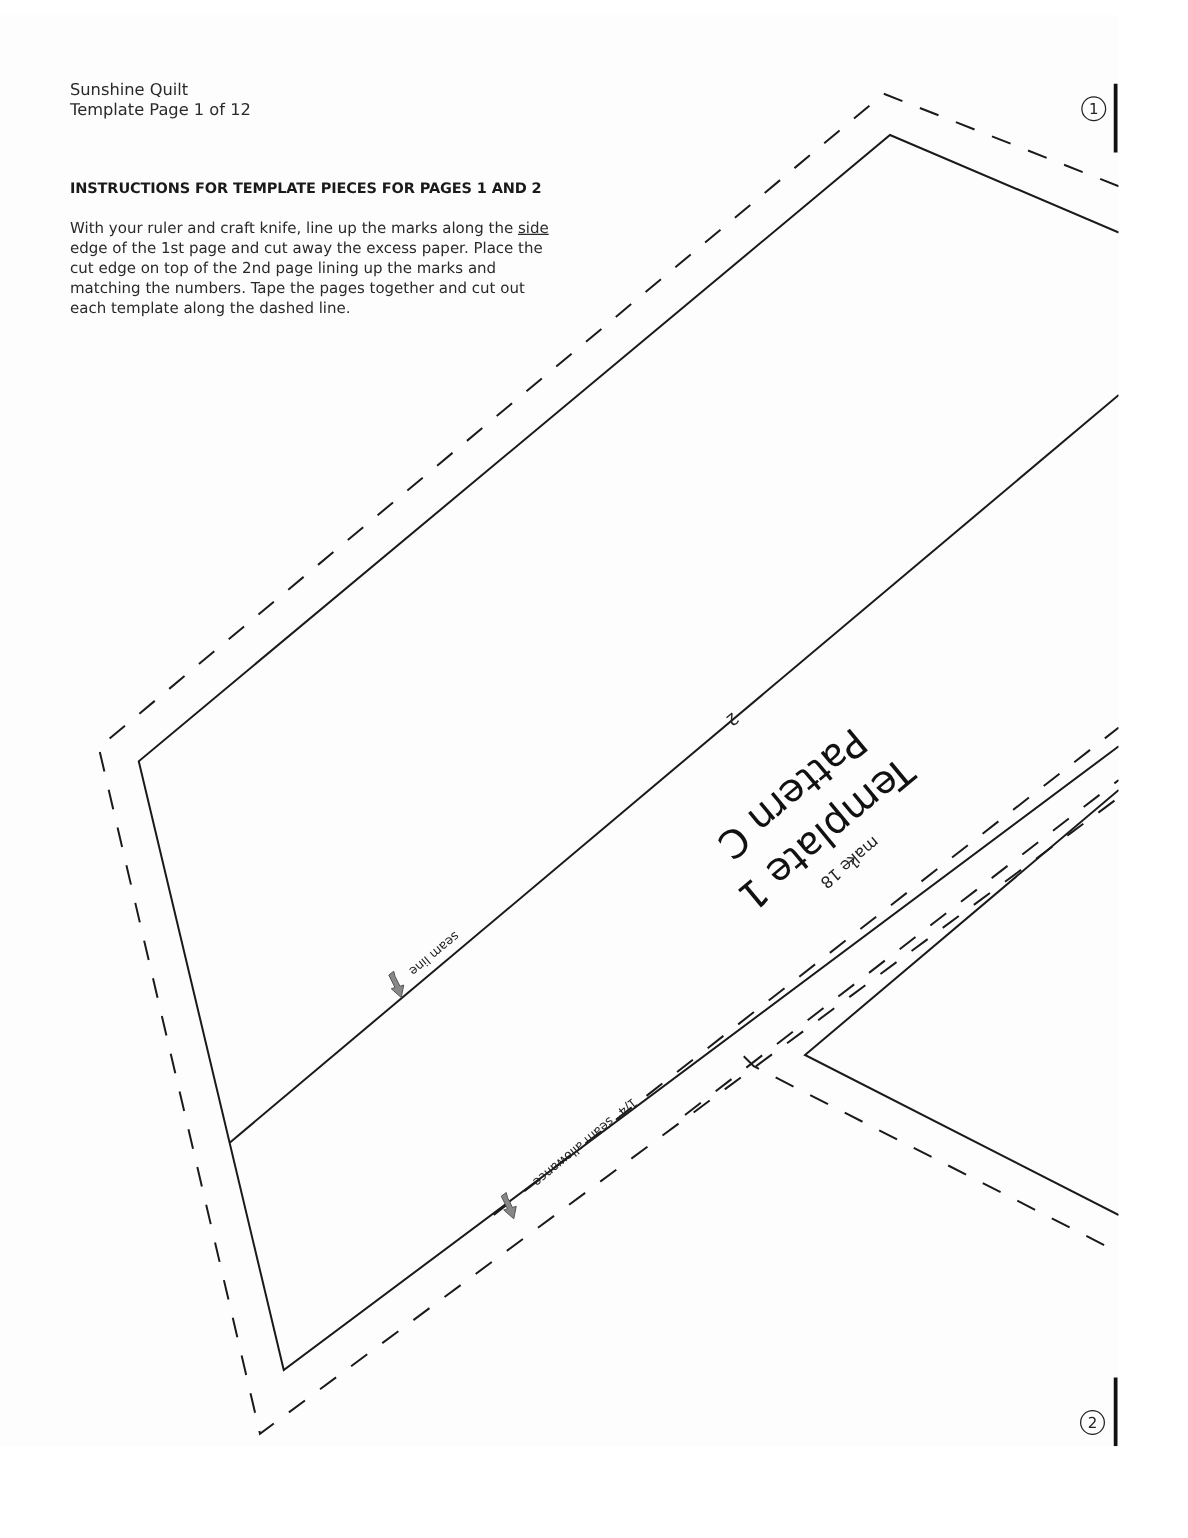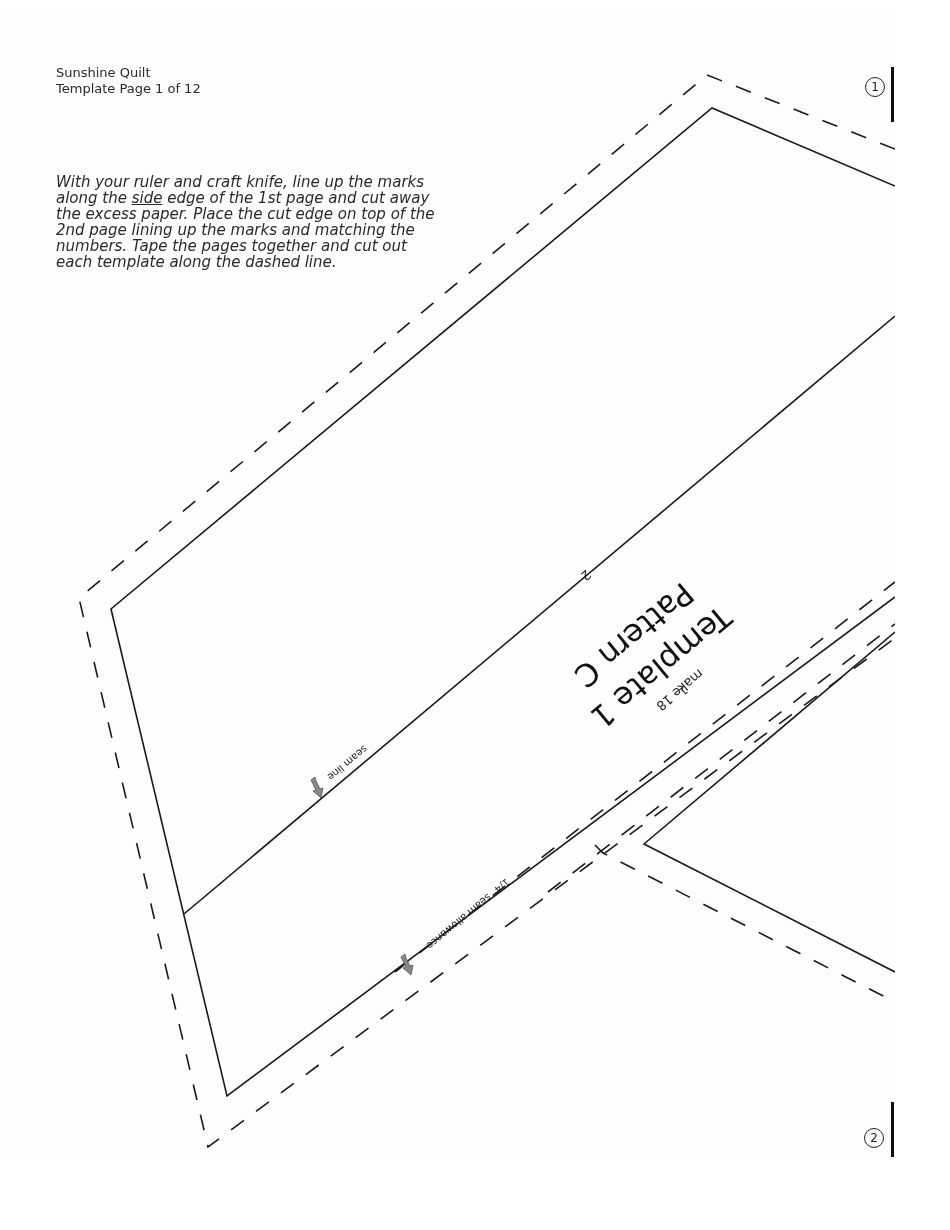--- a/index.html
+++ b/index.html
@@ -87,6 +87,7 @@
     <div>Template Page 1 of 12</div>
   </div>
 
+  <div class="instructions-title">INSTRUCTIONS FOR TEMPLATE PIECES FOR PAGES 1 AND 2</div>
 
   <div class="instructions-body"><span>With your ruler and craft knife, line up the marks along the </span><span class="u">side</span><span> edge of the 1st page and cut away the excess paper. Place the cut edge on top of the 2nd page lining up the marks and matching the numbers. Tape the pages together and cut out each template along the dashed line.</span></div>
 

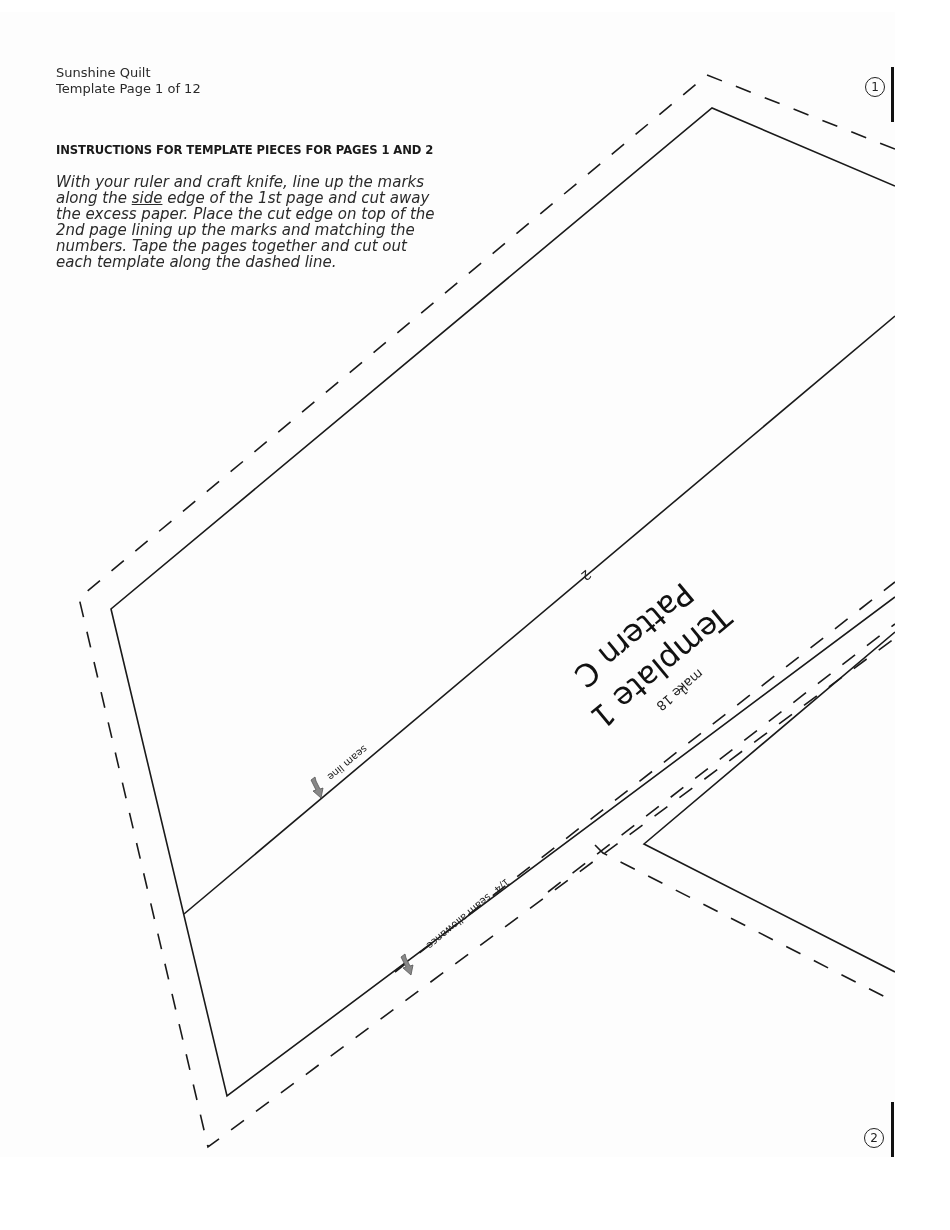--- a/index.html
+++ b/index.html
@@ -48,10 +48,9 @@
       left: 56px;
       top: 162px;
       width: 390px;
-      font-size: 15px;
+      font-size: 12px;
       line-height: 16px;
       color: #2a2a2a;
-      font-style: italic;
     }
     .instructions-body .u { text-decoration: underline; }
     svg.template {

